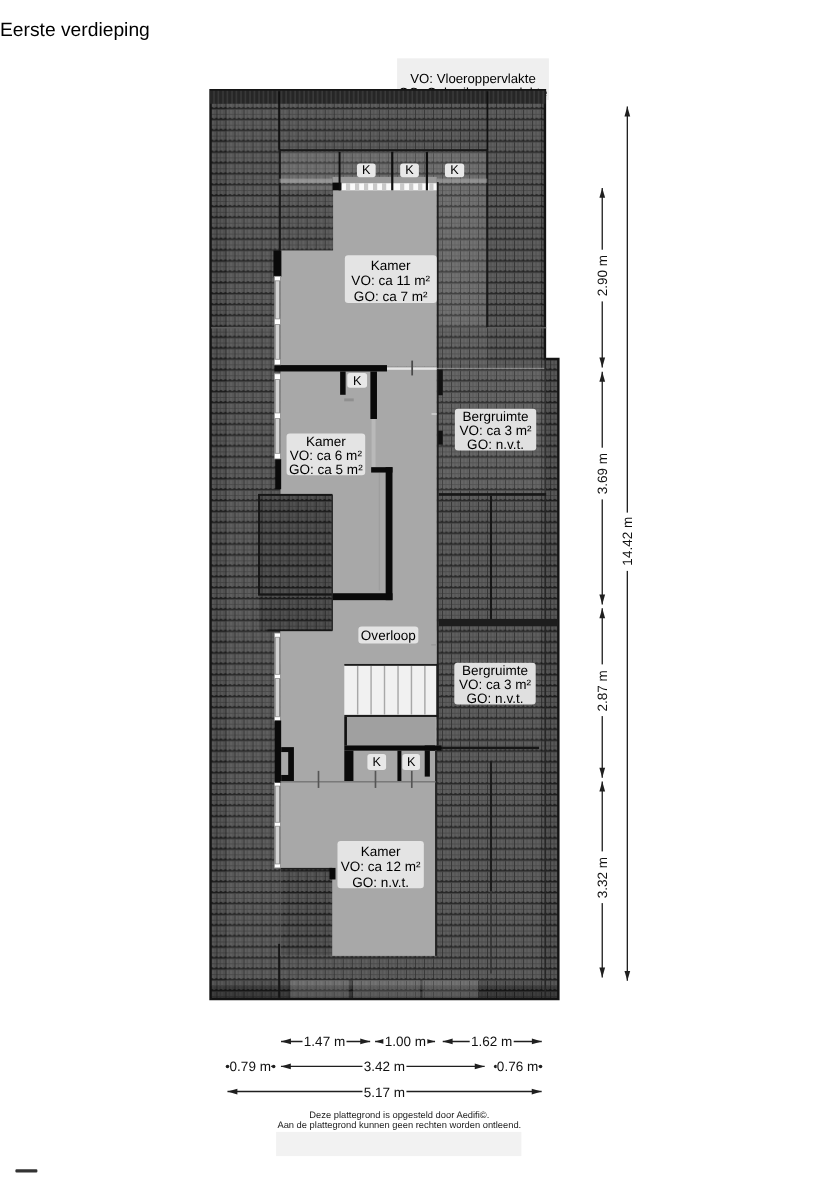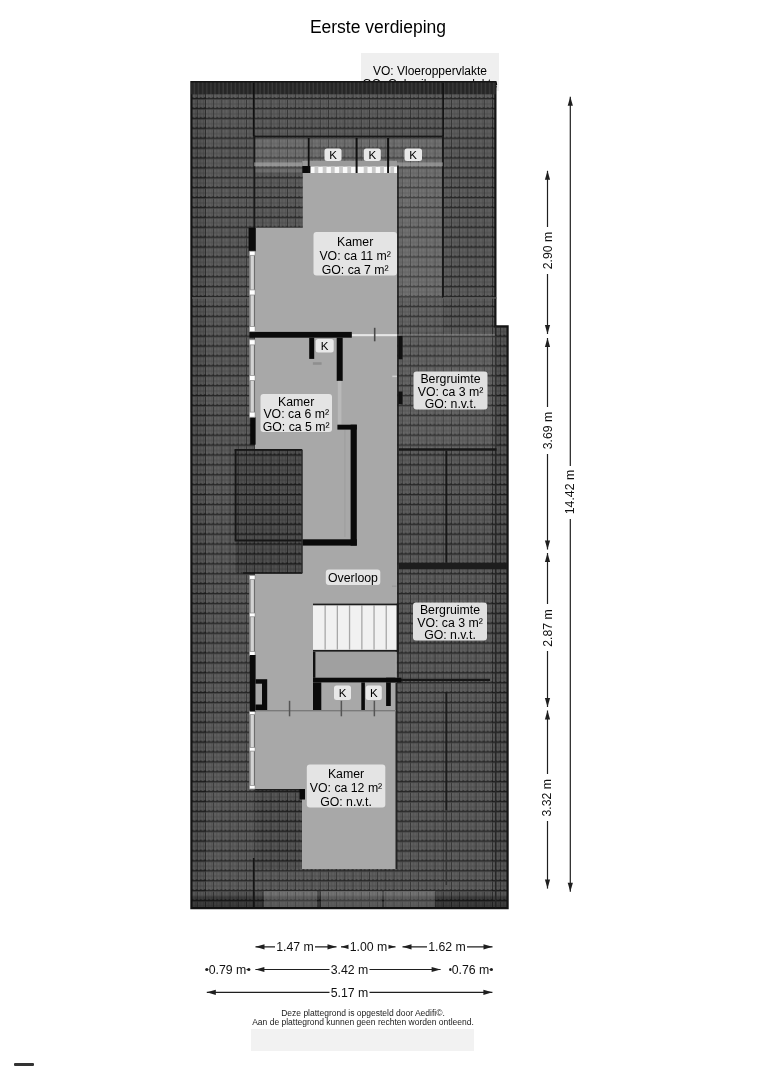--- a/index.html
+++ b/index.html
@@ -9,7 +9,7 @@
 </head>
 <body>
 
-<div class="abs" style="left:0;top:17px;width:756px;text-align:center;font-size:17.5px;color:#000;">Eerste verdieping</div>
+<div class="abs" style="left:0;top:17px;width:756px;text-align:left;font-size:17.5px;color:#000;">Eerste verdieping</div>
 
 <div class="abs" style="left:361px;top:53px;width:138px;height:26px;background:#efefef;text-align:center;font-size:12px;line-height:12.5px;color:#000;padding-top:12px;">VO: Vloeroppervlakte<br>GO: Gebruiksoppervlakte</div>
 

